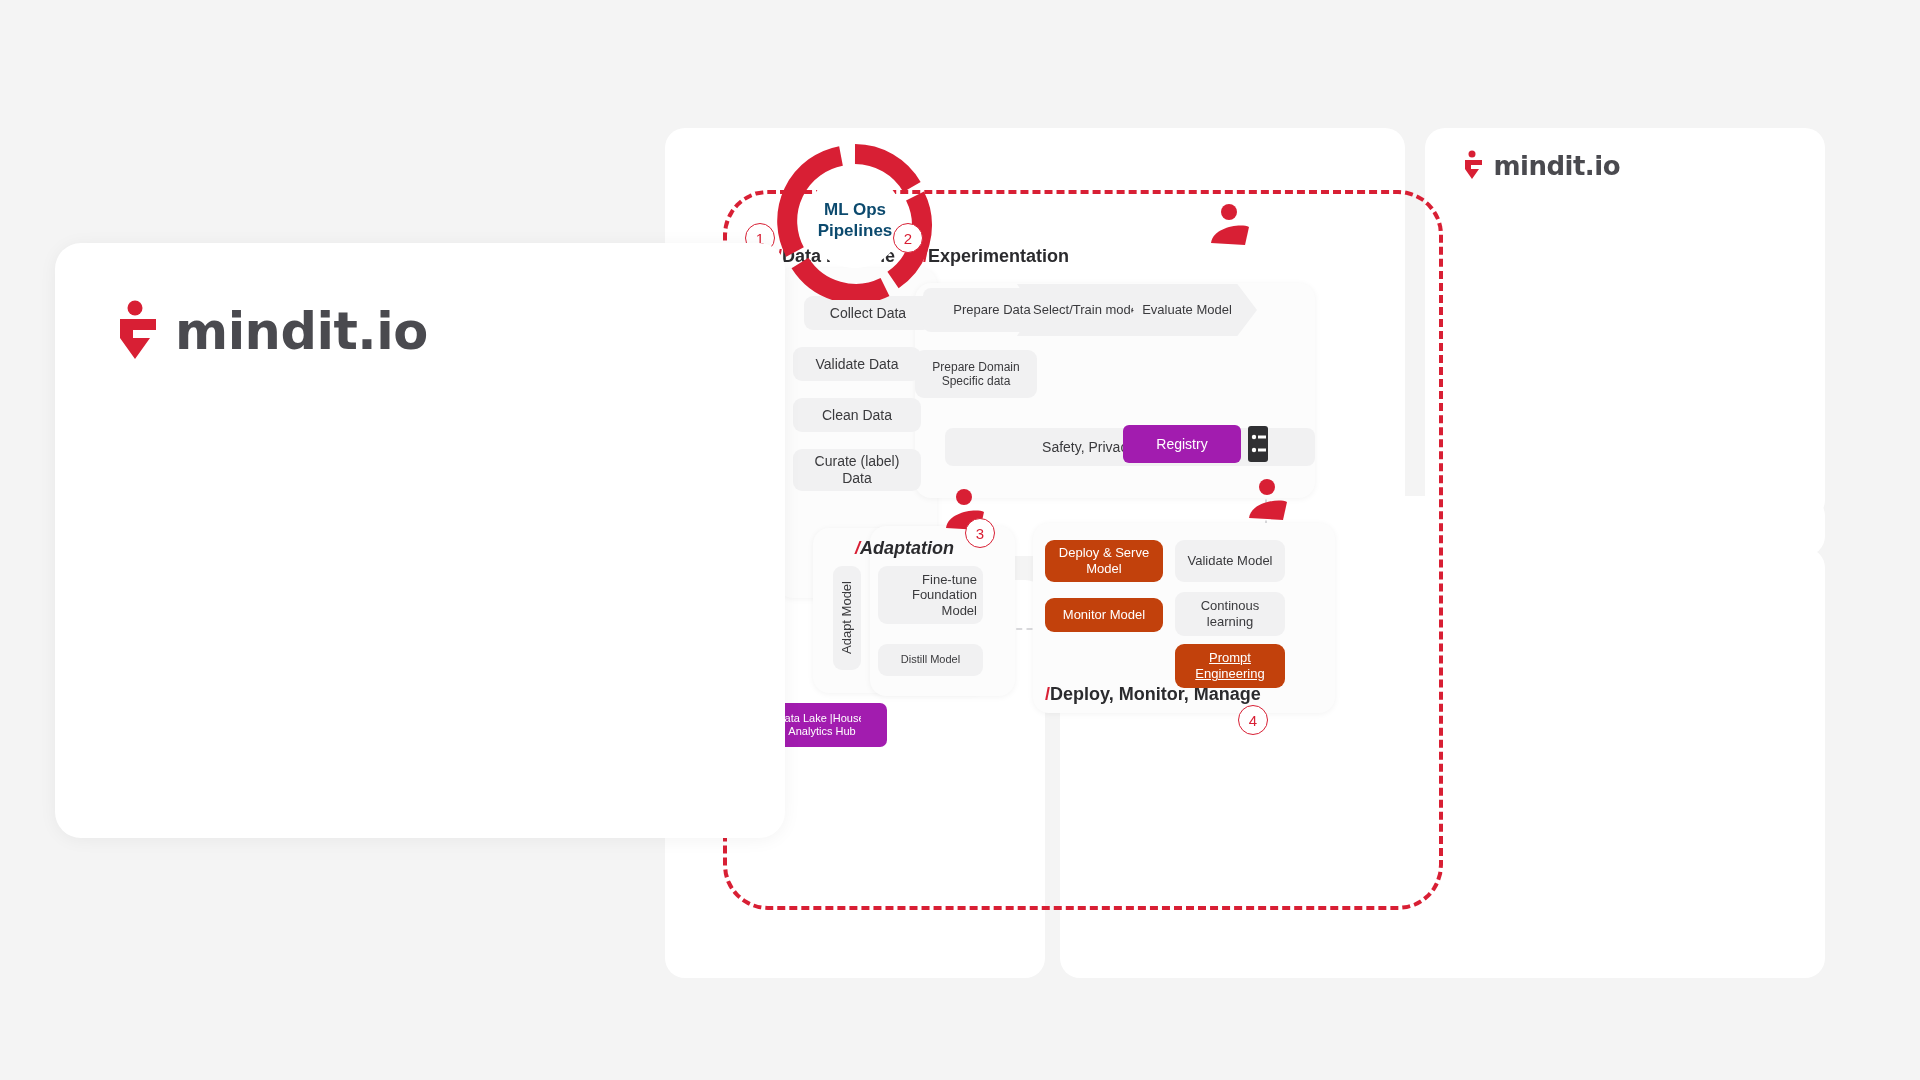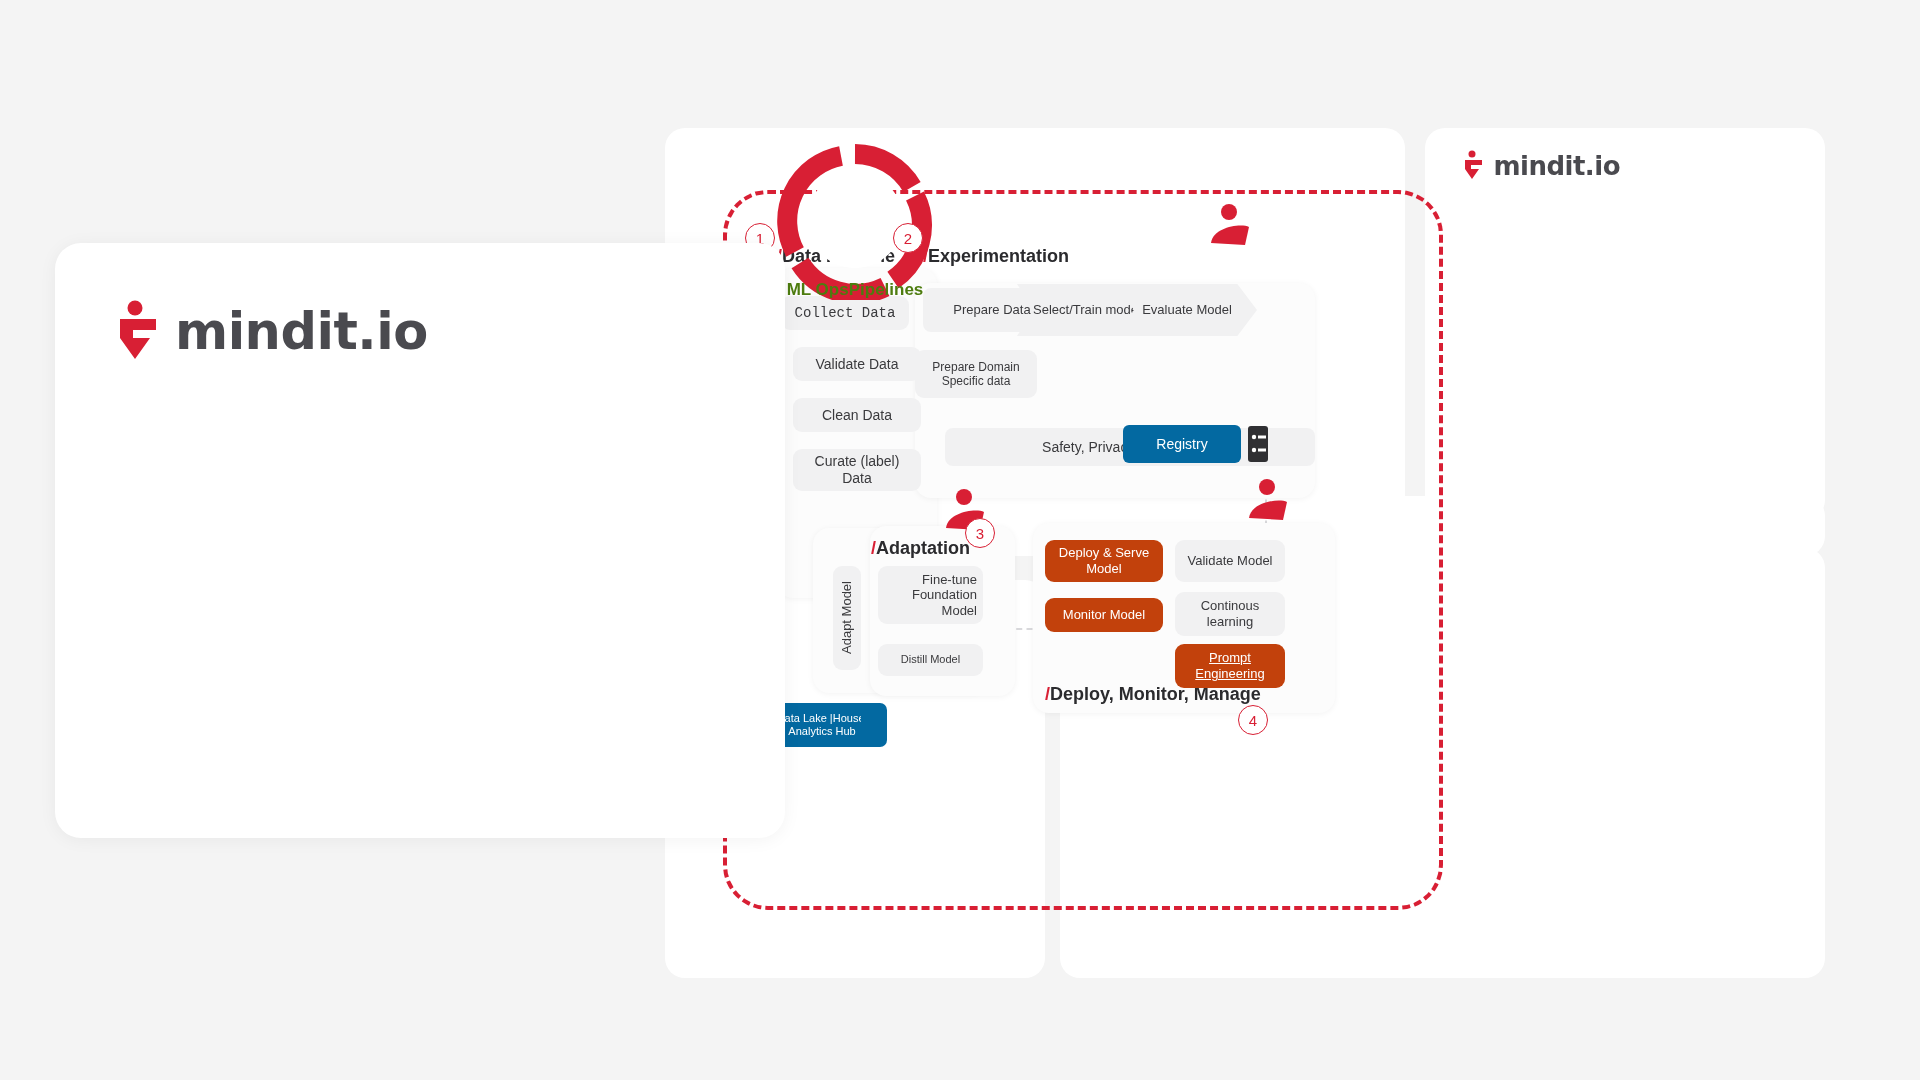--- a/index.html
+++ b/index.html
@@ -67,8 +67,8 @@
   }
   .mlops-label {
     position: absolute; left: 0; top: 0; width: 160px; height: 160px;
-    display: flex; flex-direction: row; align-items: flex-end; justify-content: center;
-    font-size: 17px; font-weight: 600; color: #4d7c0f; line-height: 1.25; text-align: center;
+    display: flex; flex-direction: column; align-items: center; justify-content: center;
+    font-size: 17px; font-weight: 600; color: #0c4a6e; line-height: 1.25; text-align: center;
   }
 
   

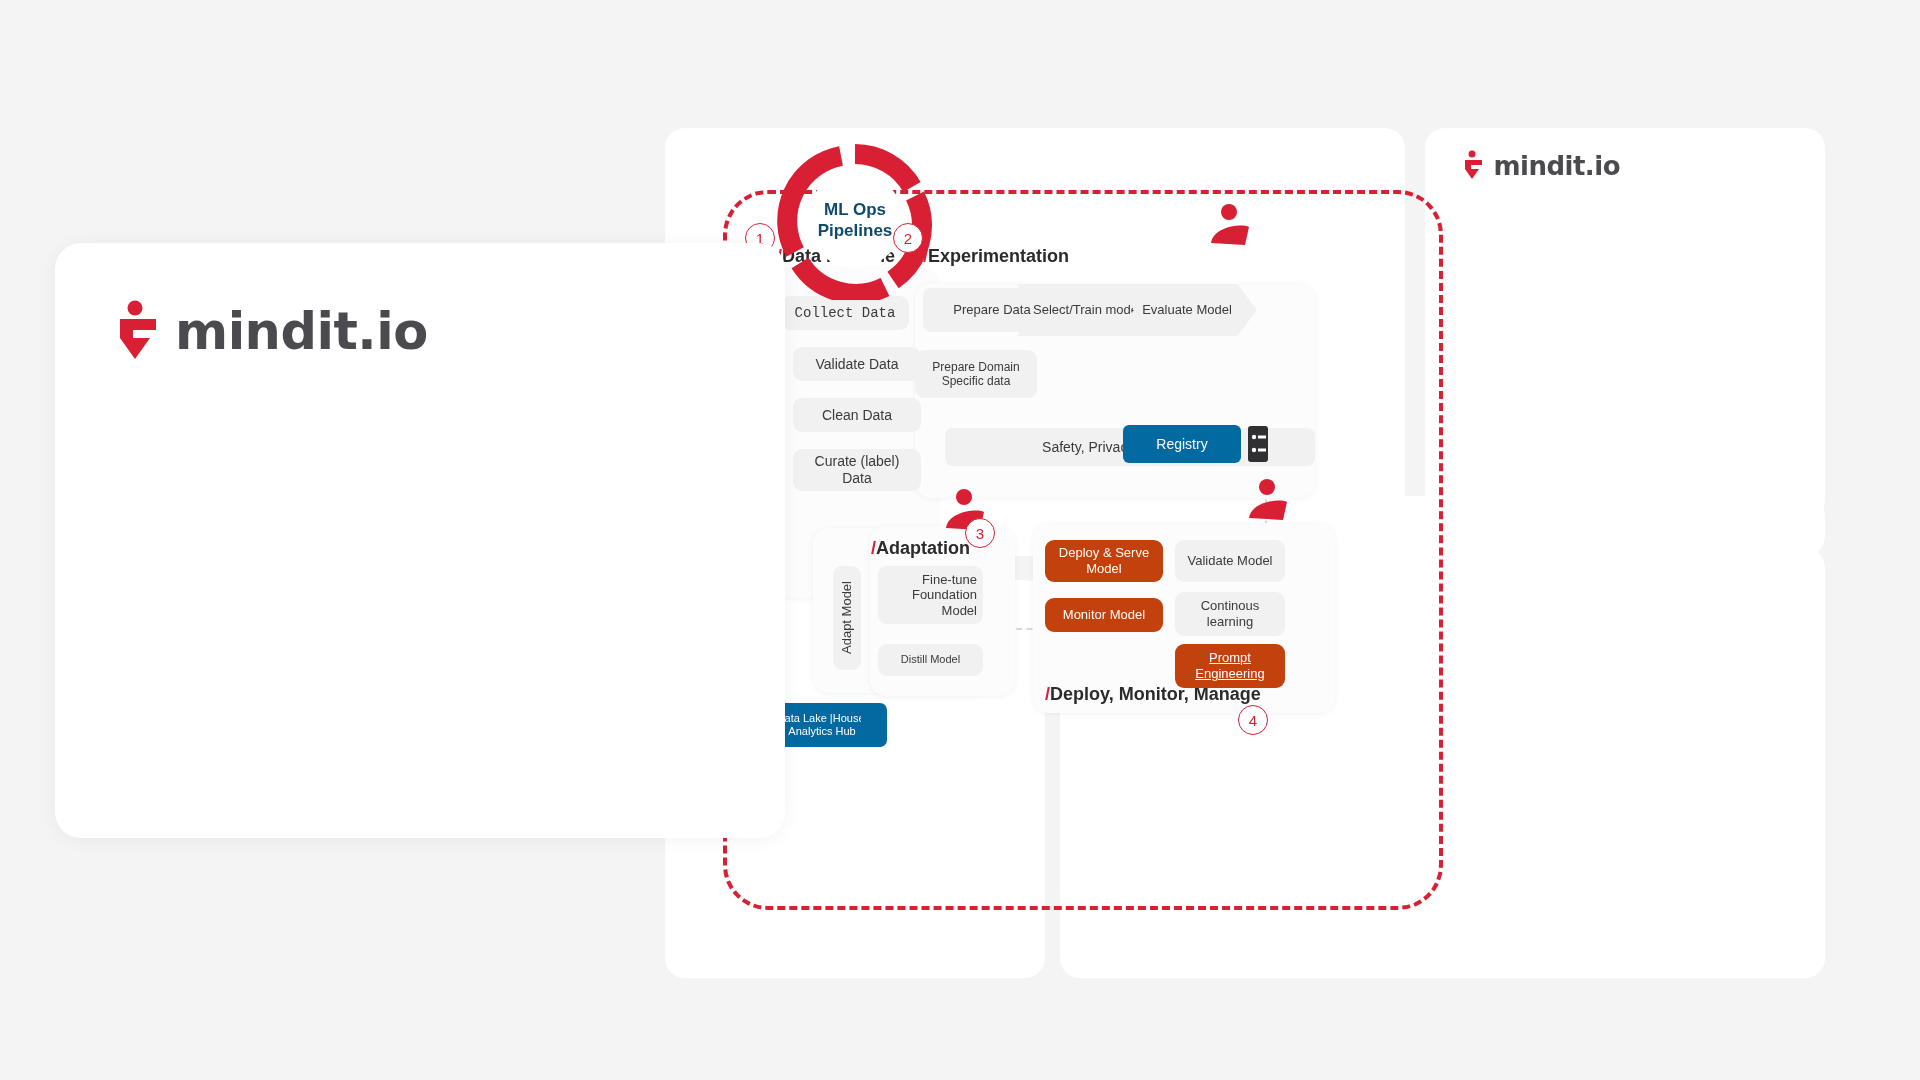--- a/index.html
+++ b/index.html
@@ -157,7 +157,7 @@
     <div class="group-title" style="left:112px; top:118px;">
       <span class="slash">/</span><span>Data Pipeline</span>
     </div>
-    <div class="chip" style="left:116px; top:168px; width:128px; height:34px;font-family:Liberation Mono, monospace;">Collect Data</div>
+    <div class="chip" style="left:139px; top:168px; width:128px; height:34px;">Collect Data</div>
     <div class="chip" style="left:128px; top:219px; width:128px; height:34px;">Validate Data</div>
     <div class="chip" style="left:128px; top:270px; width:128px; height:34px;text-align:right;">Clean Data</div>
     <div class="chip" style="left:128px; top:321px; width:128px; height:42px;">Curate (label) Data</div>

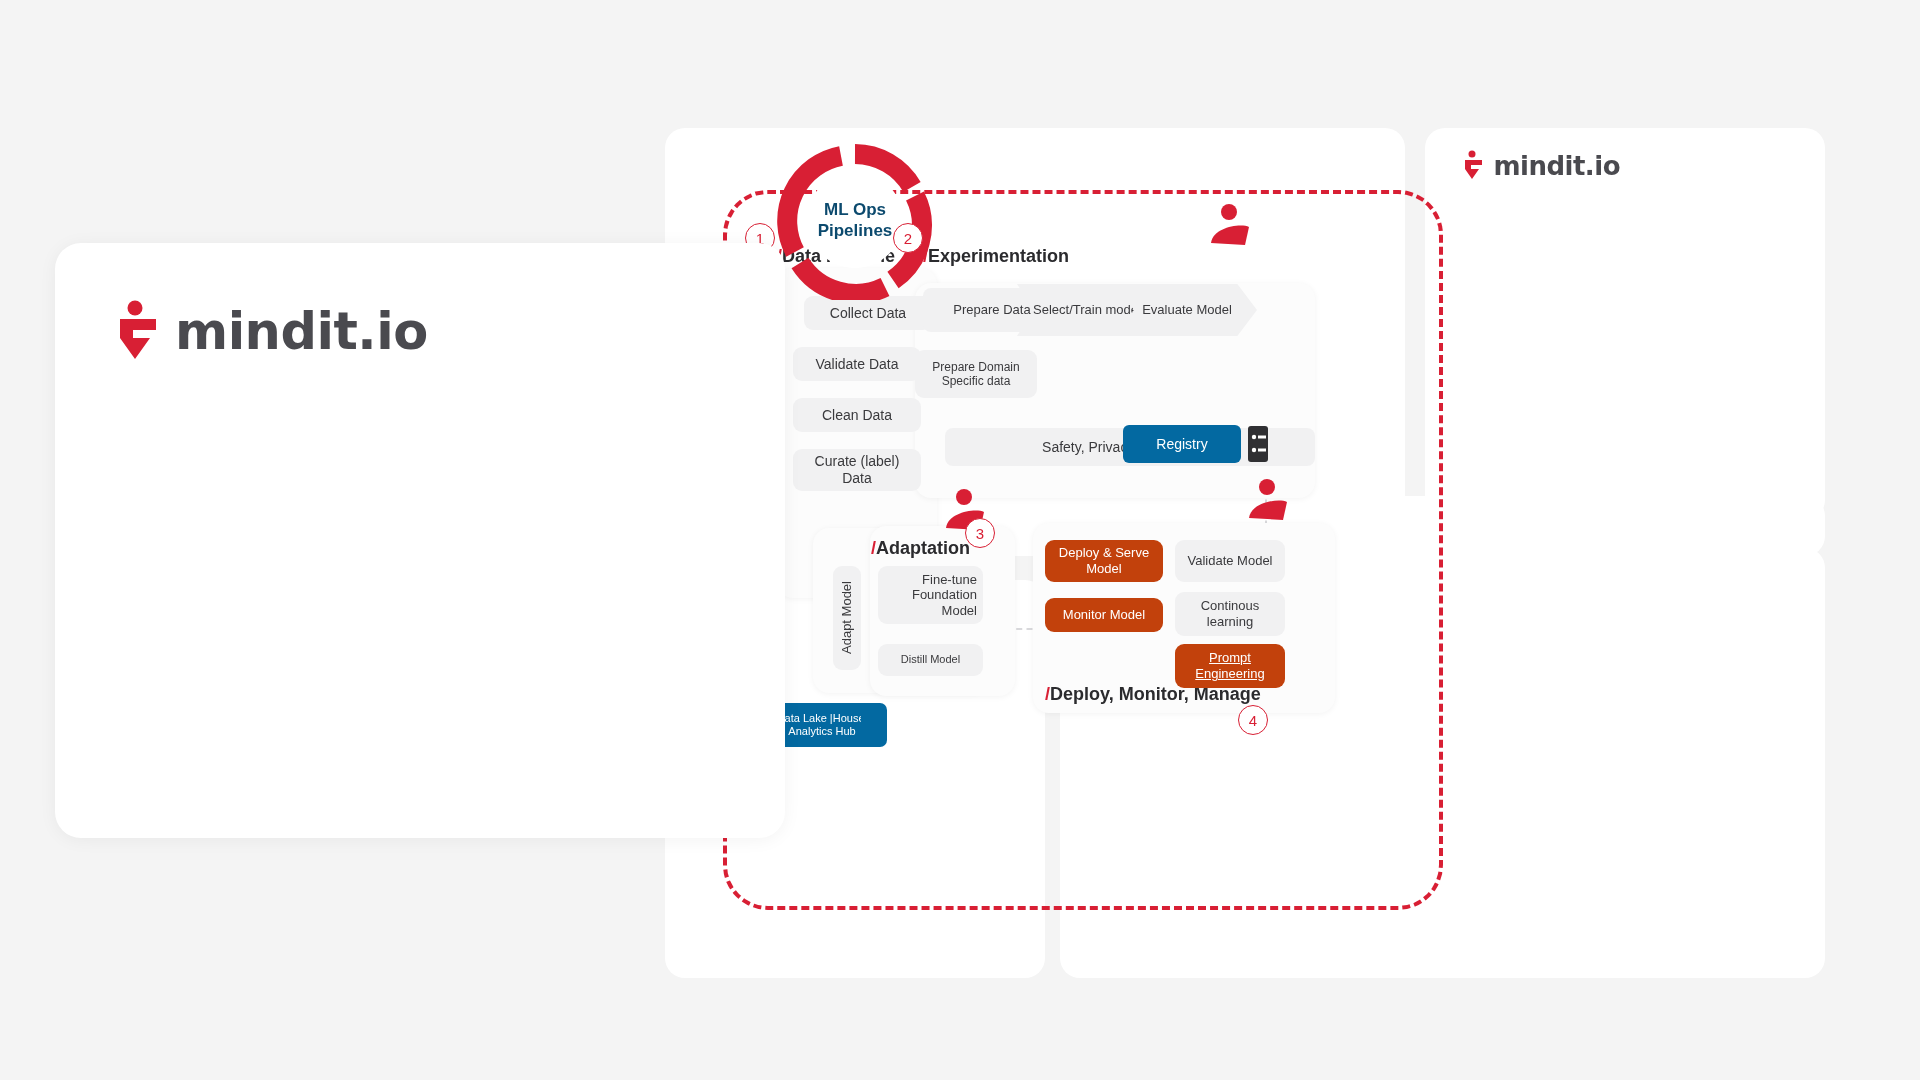--- a/index.html
+++ b/index.html
@@ -88,7 +88,7 @@
     font-size: 14px; color: #3a3a3d; z-index: 6; line-height: 1.2; padding: 2px 6px;
   }
   .chip.dark { background: #c2410c; color: #ffffff; }
-  .chip.darker { background: #0369a1; color: #ffffff; }
+  .chip.darker { background: #a21caf; color: #ffffff; }
   .chip.vertical { writing-mode: vertical-rl; transform: rotate(180deg); }
 
   .arrow-chip {

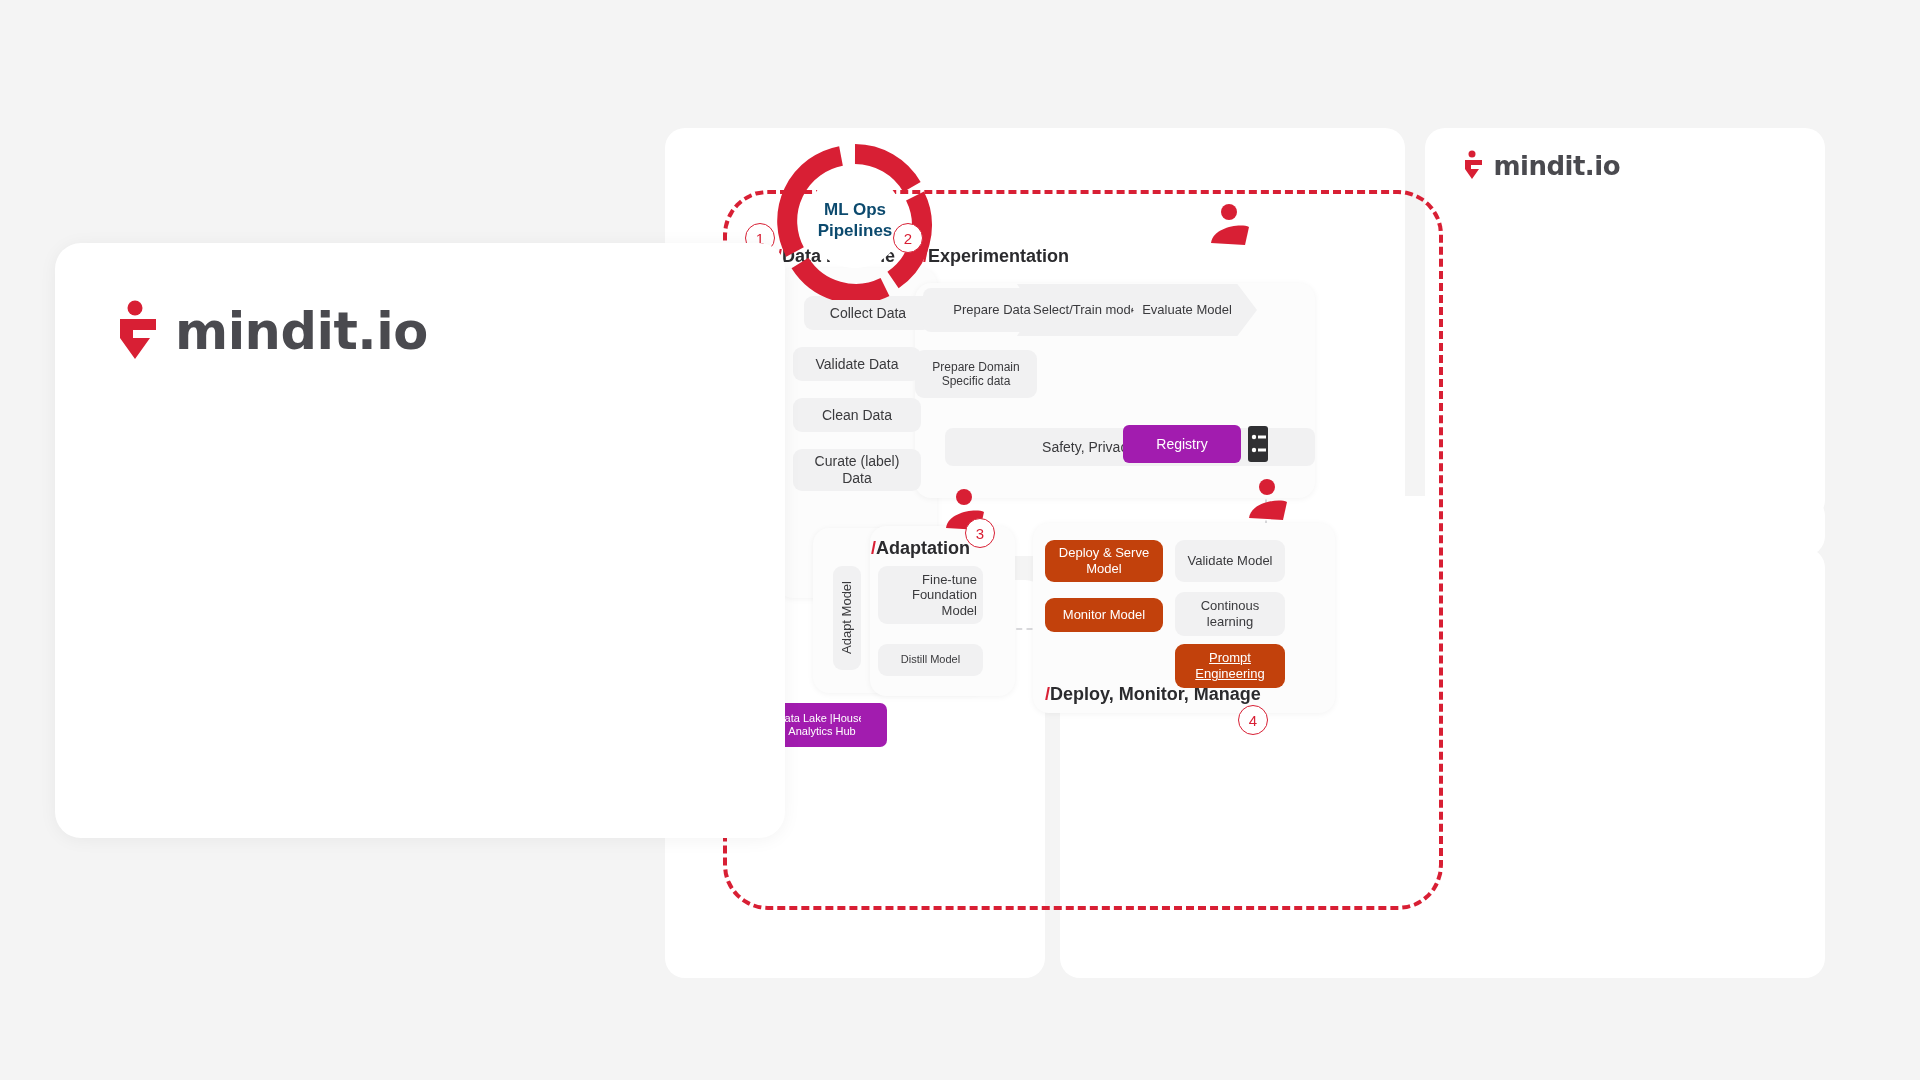--- a/index.html
+++ b/index.html
@@ -185,7 +185,7 @@
     <div class="group" style="left:148px; top:400px; width:175px; height:165px;"></div>
     <div class="group" style="left:205px; top:398px; width:145px; height:170px;"></div>
     <div class="step-num" style="left:300px; top:390px;">3</div>
-    <div class="group-title" style="left:206px; top:410px;">
+    <div class="group-title" style="left:190px; top:410px;font-style:italic;">
       <span class="slash">/</span><span>Adaptation</span>
     </div>
     <div class="chip vertical" style="left:168px; top:438px; width:28px; height:104px; font-size:13px;">Adapt Model</div>

